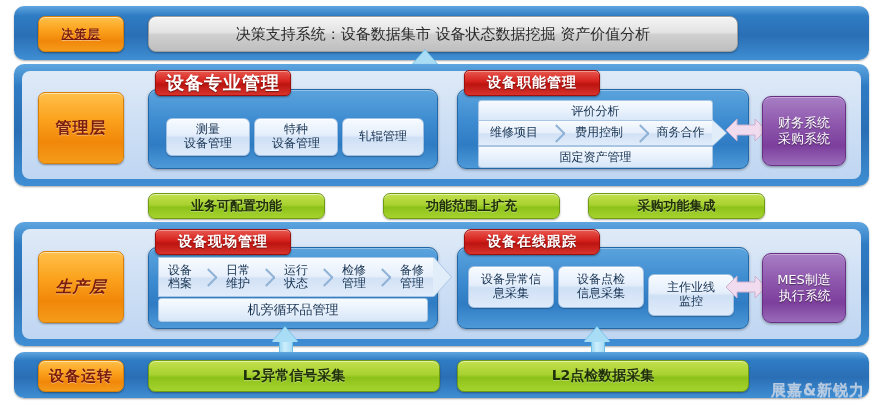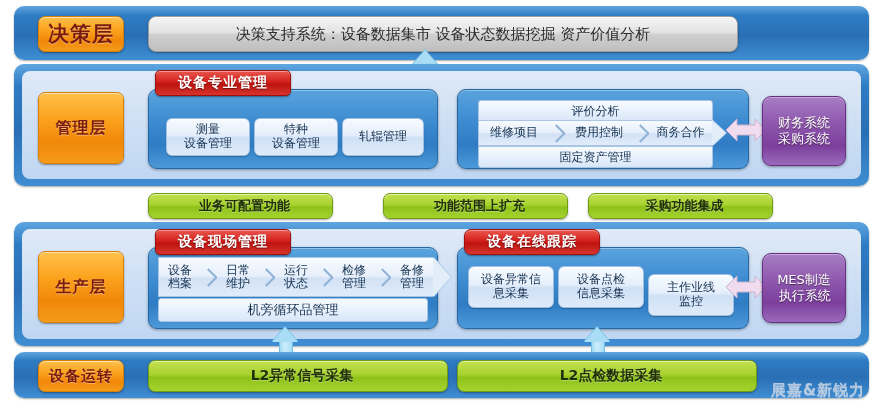--- a/index.html
+++ b/index.html
@@ -167,7 +167,7 @@
 <div class="stage">
 
   <div class="band" style="left:14px;top:6px;width:855px;height:54px;"></div>
-  <div class="layer-badge" style="left:38px;top:16px;width:84px;height:34px;font-size:21px;">决策层</div>
+  <div class="layer-badge" style="left:38px;top:16px;width:84px;height:34px;font-size:12px;text-decoration:underline;">决策层</div>
   <div class="grey-bar" style="left:148px;top:16px;width:588px;height:34px;font-size:15px;">决策支持系统：设备数据集市  设备状态数据挖掘  资产价值分析</div>
 
   <div class="arrow-up" style="left:412px;top:50px;width:26px;height:28px;">

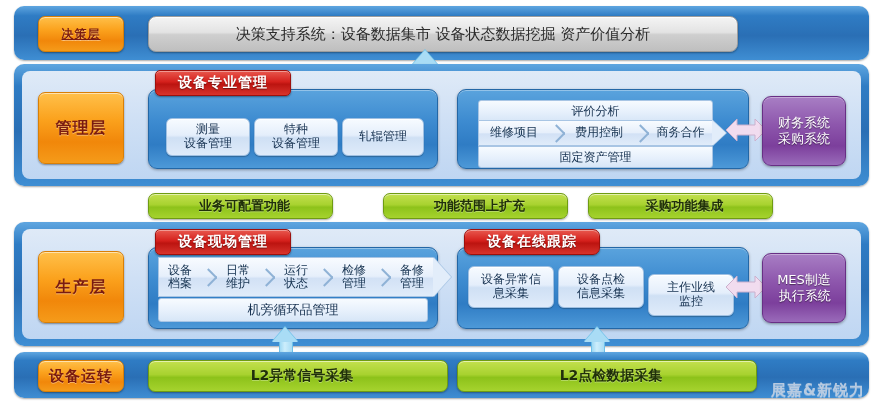--- a/index.html
+++ b/index.html
@@ -181,7 +181,7 @@
   <div class="layer-badge" style="left:38px;top:92px;width:84px;height:70px;font-size:16px;">管理层</div>
 
   <div class="module" style="left:148px;top:89px;width:288px;height:78px;"></div>
-  <div class="module-title" style="left:155px;top:70px;width:134px;height:24px;font-size:14px;">设备专业管理</div>
+  <div class="module-title" style="left:155px;top:70px;width:134px;height:24px;font-size:18px;">设备专业管理</div>
   <div class="tile" style="left:166px;top:118px;width:82px;height:36px;font-size:12px;white-space:pre-line;">测量
 设备管理</div>
   <div class="tile" style="left:254px;top:118px;width:82px;height:36px;font-size:12px;white-space:pre-line;">特种

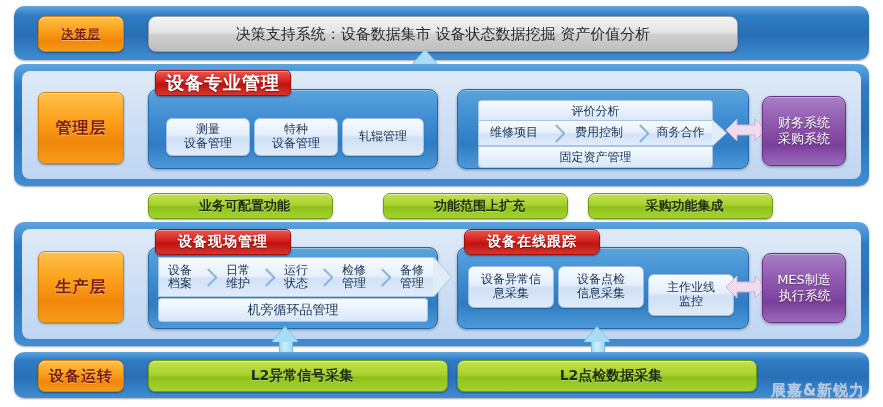--- a/index.html
+++ b/index.html
@@ -189,6 +189,7 @@
   <div class="tile" style="left:342px;top:118px;width:80px;height:36px;font-size:12px;white-space:pre-line;">轧辊管理</div>
 
   <div class="module" style="left:457px;top:89px;width:290px;height:78px;"></div>
+  <div class="module-title" style="left:464px;top:70px;width:134px;height:24px;font-size:14px;">设备职能管理</div>
 
   <div class="flatbar" style="left:478px;top:100px;width:233px;height:20px;font-size:12px;border-radius:3px 3px 0 0;">评价分析</div>
 

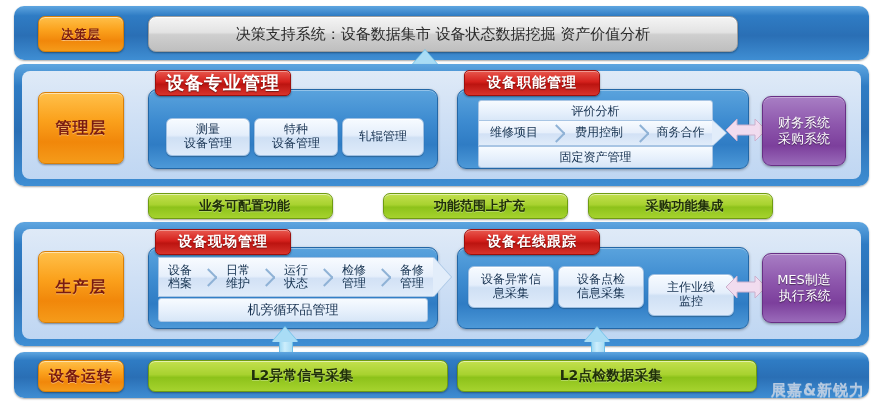--- a/index.html
+++ b/index.html
@@ -54,7 +54,6 @@
     display:flex;align-items:center;justify-content:center;
     color:#20300a;font-weight:bold;
     text-shadow:0 1px 0 rgba(255,255,255,.3);
-    padding-left:8px;
   }
 
   

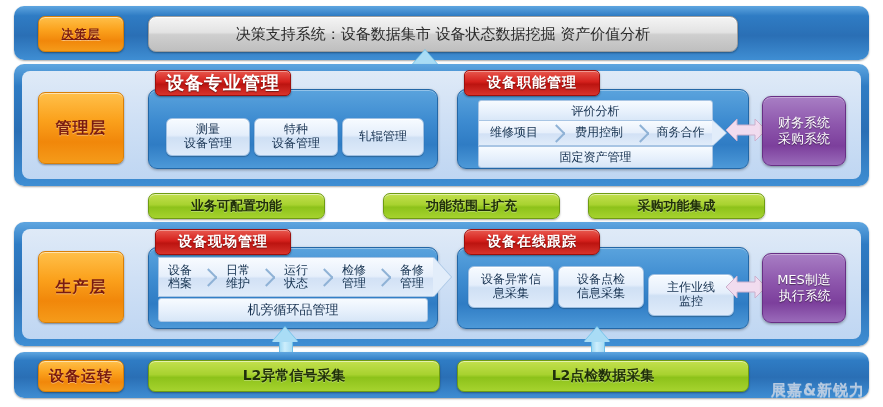--- a/index.html
+++ b/index.html
@@ -218,7 +218,7 @@
   <div class="band" style="left:14px;top:222px;width:855px;height:124px;"></div>
   <div class="band-inner" style="left:22px;top:229px;width:839px;height:110px;"></div>
 
-  <div class="layer-badge" style="left:38px;top:251px;width:84px;height:70px;font-size:16px;">生产层</div>
+  <div class="layer-badge" style="left:38px;top:251px;width:84px;height:70px;font-size:16px;font-style:italic;">生产层</div>
 
   <div class="module" style="left:148px;top:247px;width:288px;height:80px;"></div>
   <div class="module-title" style="left:155px;top:229px;width:134px;height:24px;font-size:14px;">设备现场管理</div>

